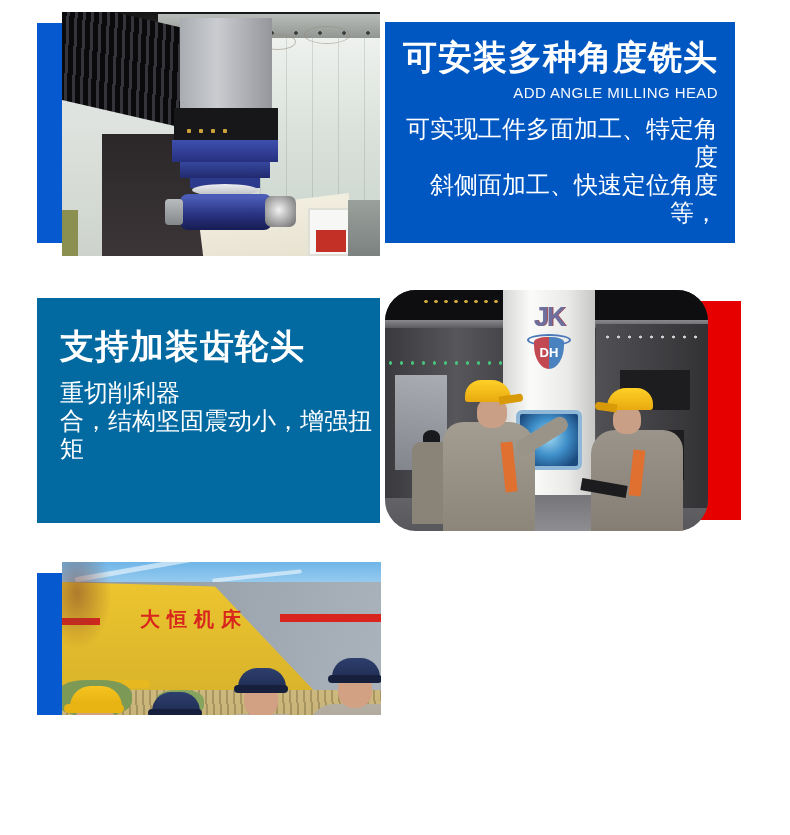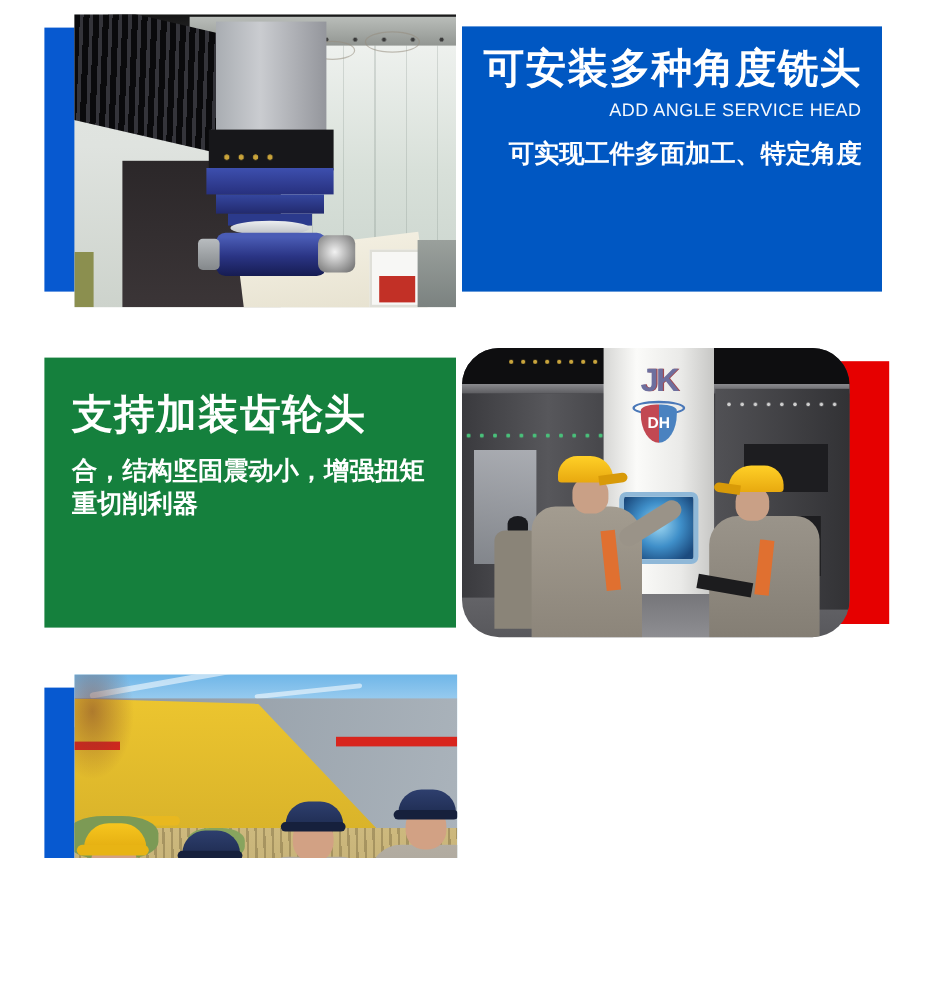--- a/index.html
+++ b/index.html
@@ -165,7 +165,7 @@
 
   <div class="panel panel-blue s1-panel">
     <h2 class="t">可安装多种角度铣头</h2>
-    <div class="sub">ADD ANGLE SERVICE HEAD</div>
+    <div class="sub">ADD ANGLE MILLING HEAD</div>
     <div class="body">
       <div class="bl">可实现工件多面加工、特定角度</div>
     </div>

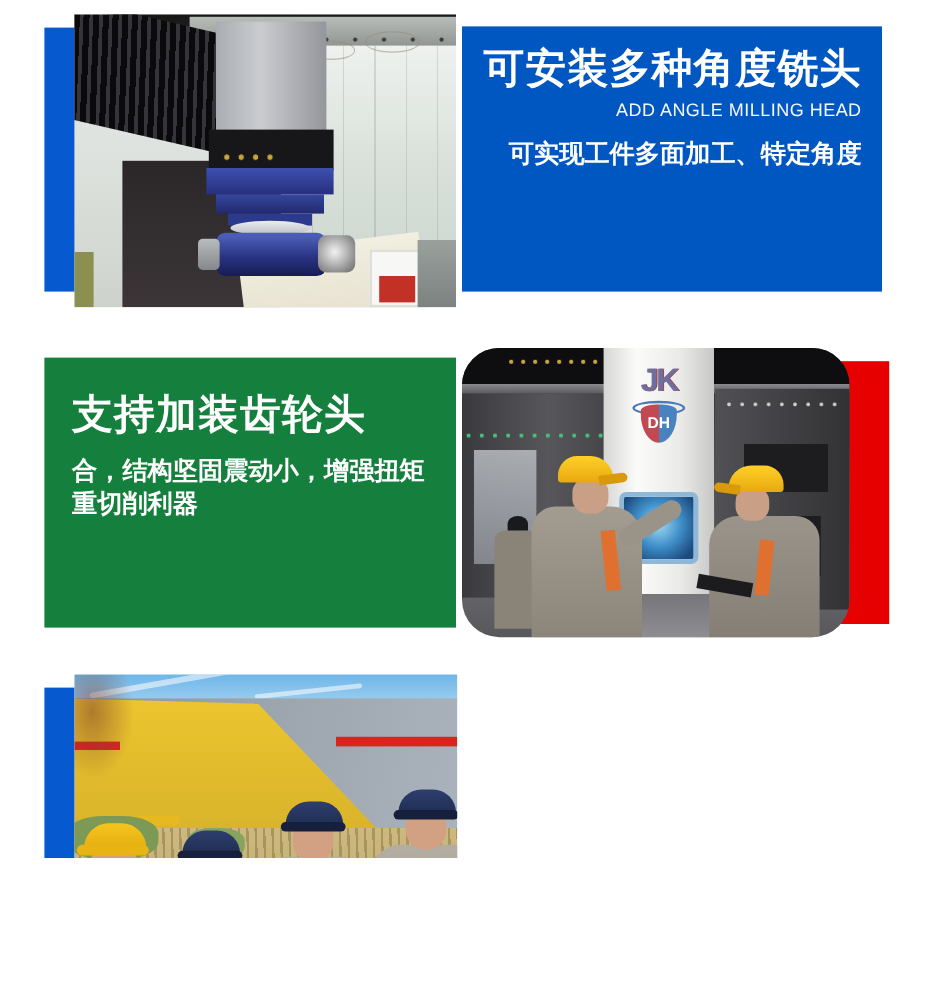--- a/index.html
+++ b/index.html
@@ -12,7 +12,7 @@
   .t{font-size:34px;font-weight:bold;line-height:1.05;letter-spacing:1px;margin:0;}
   .sub{font-size:15px;margin-top:8px;letter-spacing:.4px;opacity:.96;}
   .body{margin-top:14px;}
-  .bl{font-size:21px;line-height:28px;font-weight:bold;}
+  .bl{font-size:24px;line-height:28px;}
   .s1-panel{left:385px;top:22px;width:350px;height:221px;text-align:right;padding:18px 17px 0 0;}
   .s2-panel{left:37px;top:298px;width:343px;height:225px;text-align:left;padding:31px 0 0 23px;}
   .s3-panel{left:385px;top:573px;width:351px;height:220px;text-align:right;padding:19px 17px 0 0;}

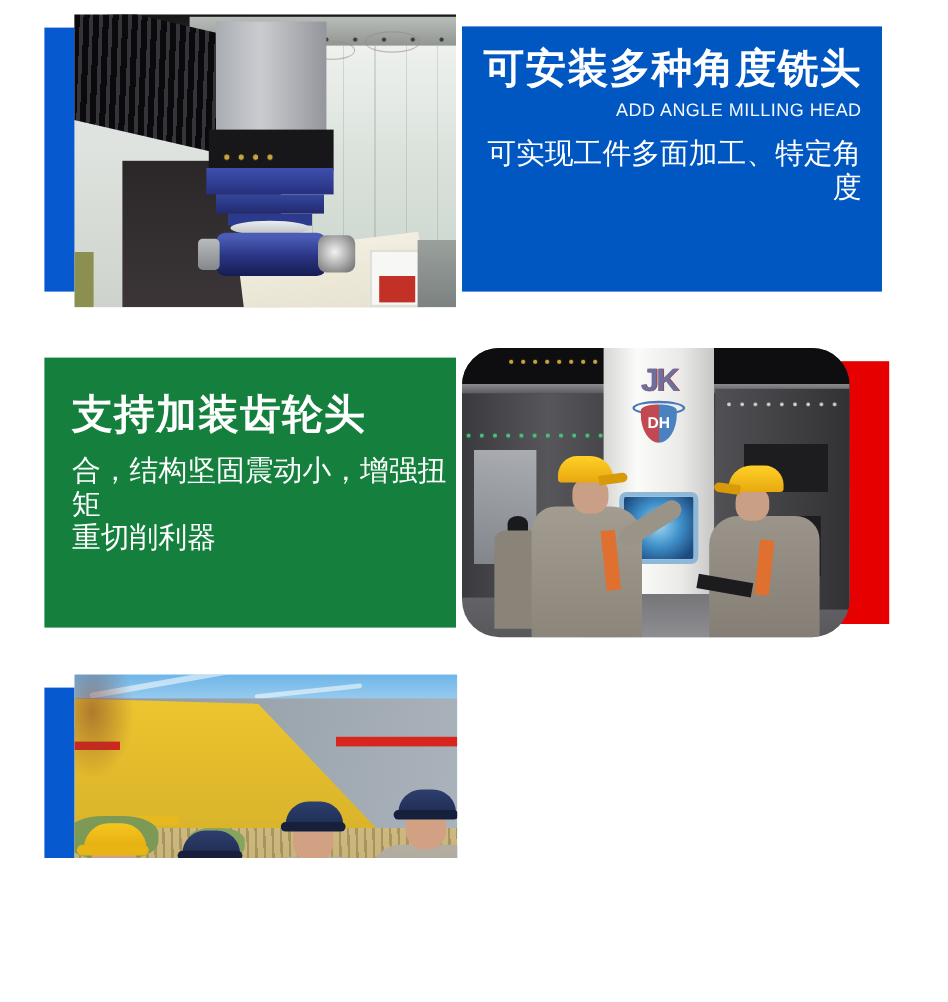--- a/index.html
+++ b/index.html
@@ -168,6 +168,7 @@
     <div class="sub">ADD ANGLE MILLING HEAD</div>
     <div class="body">
       <div class="bl">可实现工件多面加工、特定角度</div>
+      <div class="bl">斜侧面加工、快速定位角度等，</div>
     </div>
   </div>
 

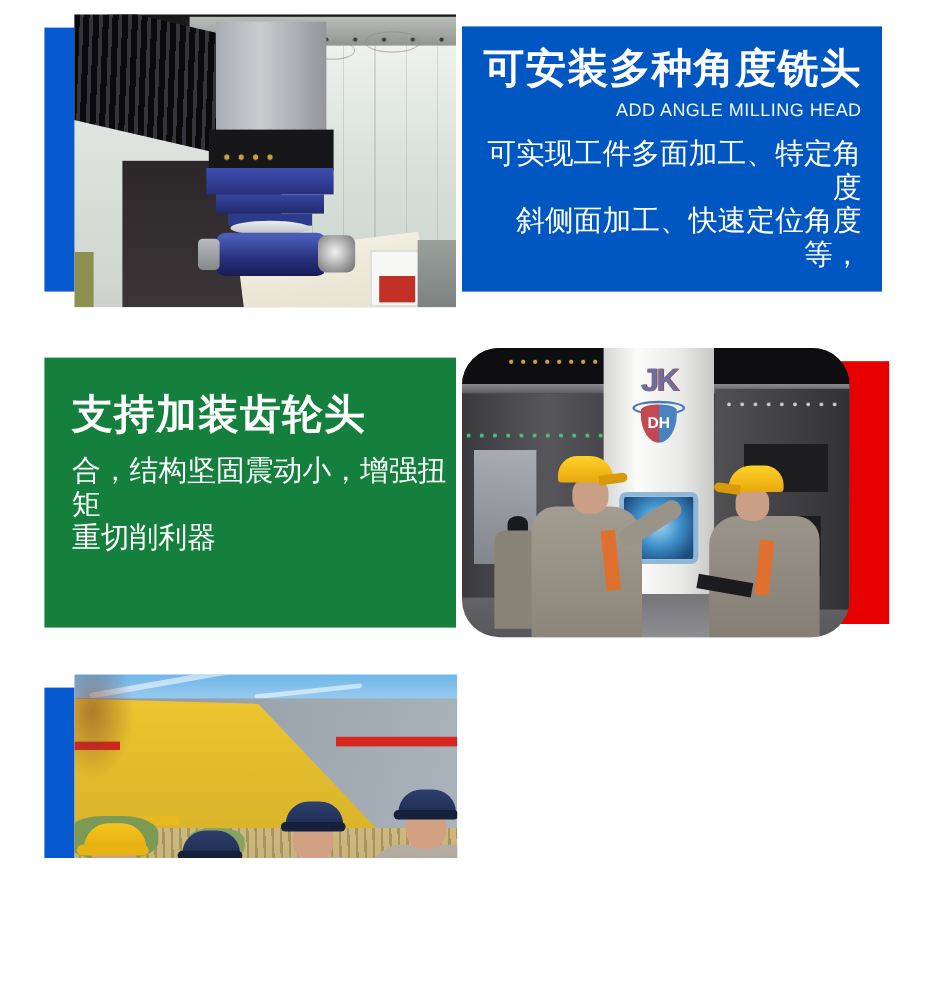--- a/index.html
+++ b/index.html
@@ -8,7 +8,7 @@
   
   .panel{position:absolute;box-sizing:border-box;color:#fff;}
   .panel-blue{background:#0057c2;}
-  .panel-red{background:#15803d;}
+  .panel-red{background:#0369a1;}
   .t{font-size:34px;font-weight:bold;line-height:1.05;letter-spacing:1px;margin:0;}
   .sub{font-size:15px;margin-top:8px;letter-spacing:.4px;opacity:.96;}
   .body{margin-top:14px;}

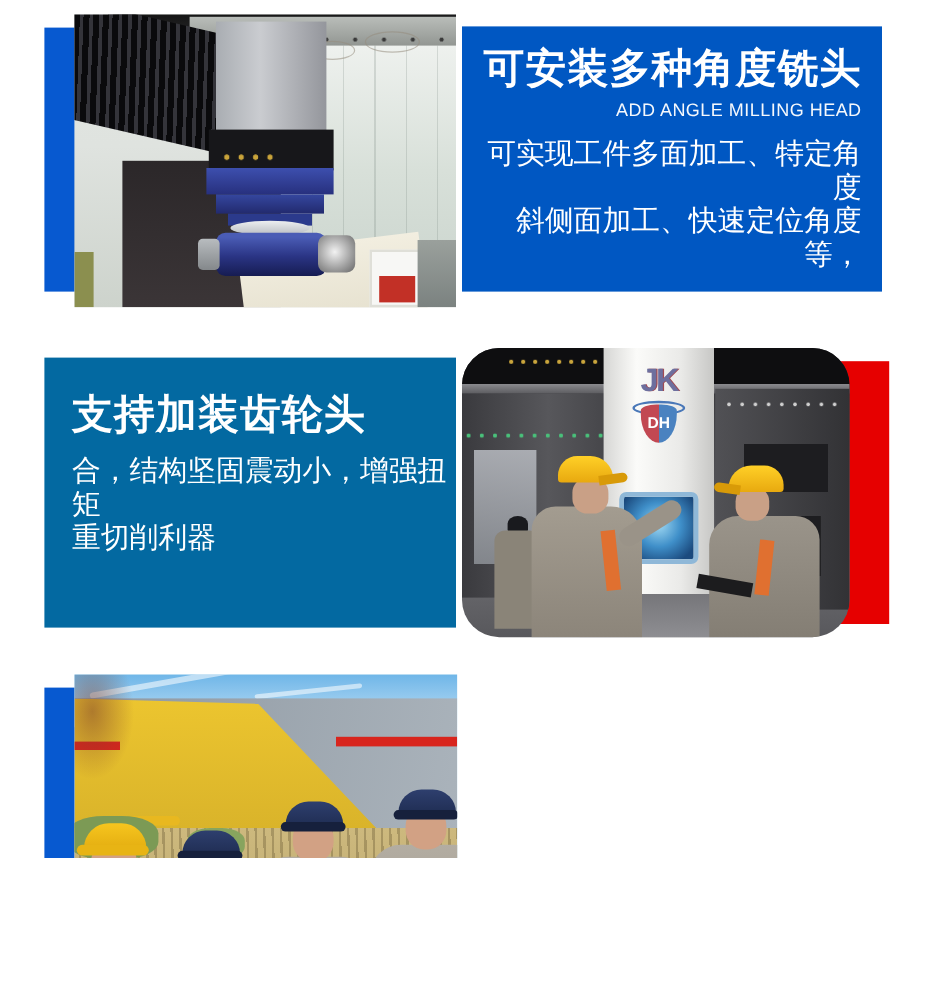--- a/index.html
+++ b/index.html
@@ -177,8 +177,8 @@
   <div class="panel panel-red s2-panel">
     <h2 class="t">支持加装齿轮头</h2>
     <div class="body">
+      <div class="bl">重切削利器</div>
       <div class="bl">合，结构坚固震动小，增强扭矩</div>
-      <div class="bl">重切削利器</div>
     </div>
   </div>
 

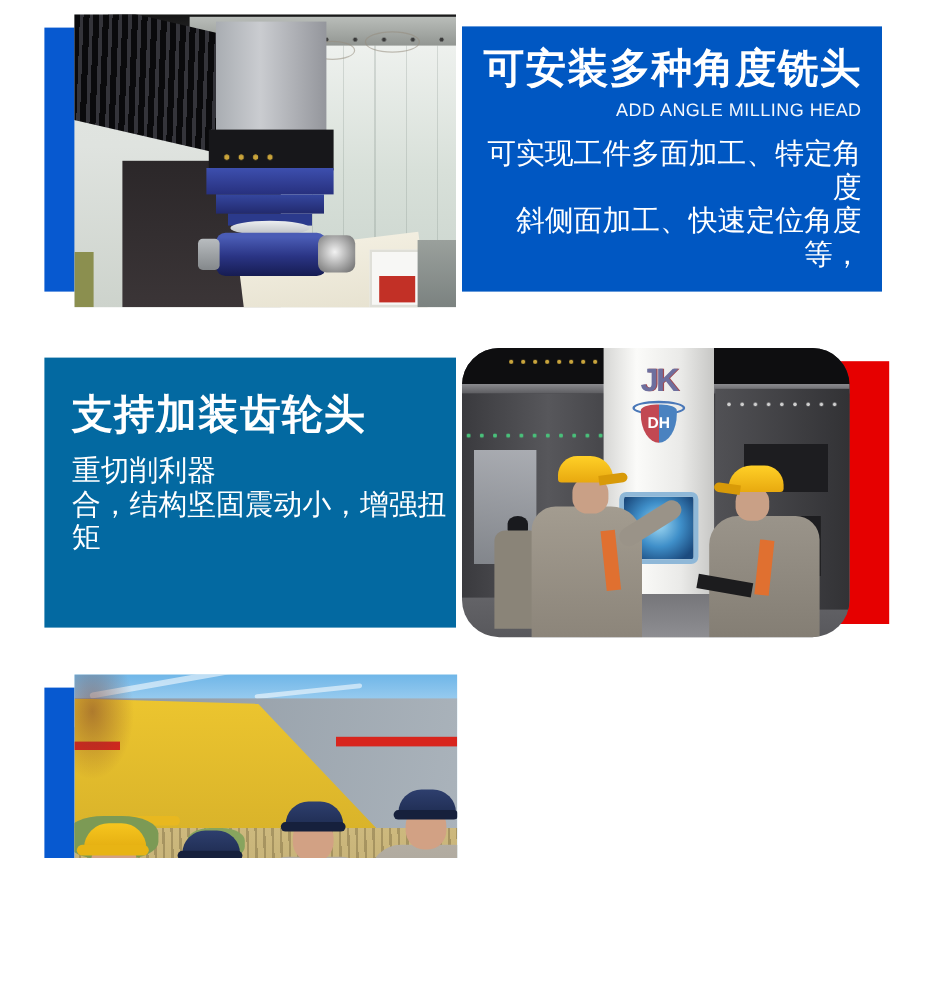--- a/index.html
+++ b/index.html
@@ -227,6 +227,7 @@
     <div class="p3-yellow"></div>
     <div class="p3-stripeL"></div>
     <div class="p3-stripeR"></div>
+    <div class="p3-sign">大恒机床</div>
     <div class="p3-tree"></div>
     <div class="p3-rail"></div>
     <div class="p3-grass"></div>

